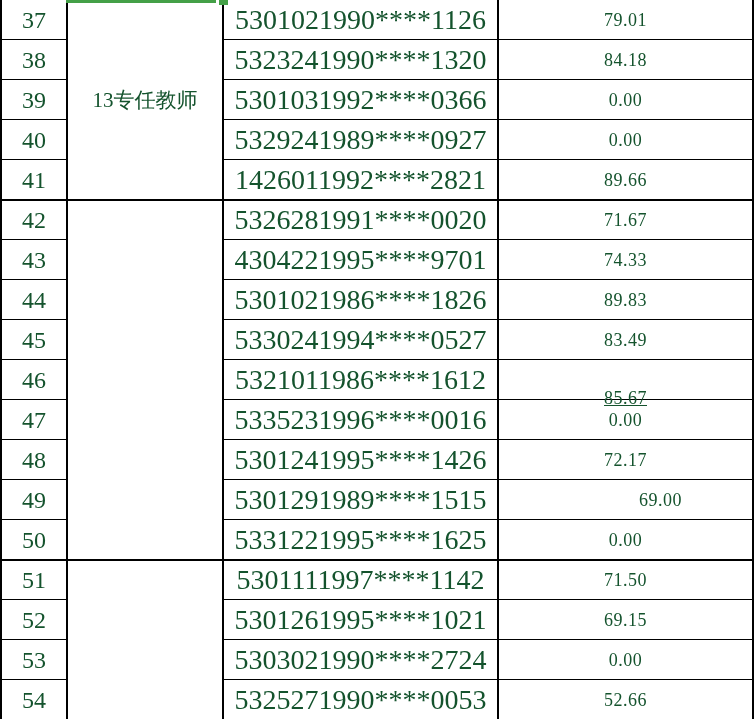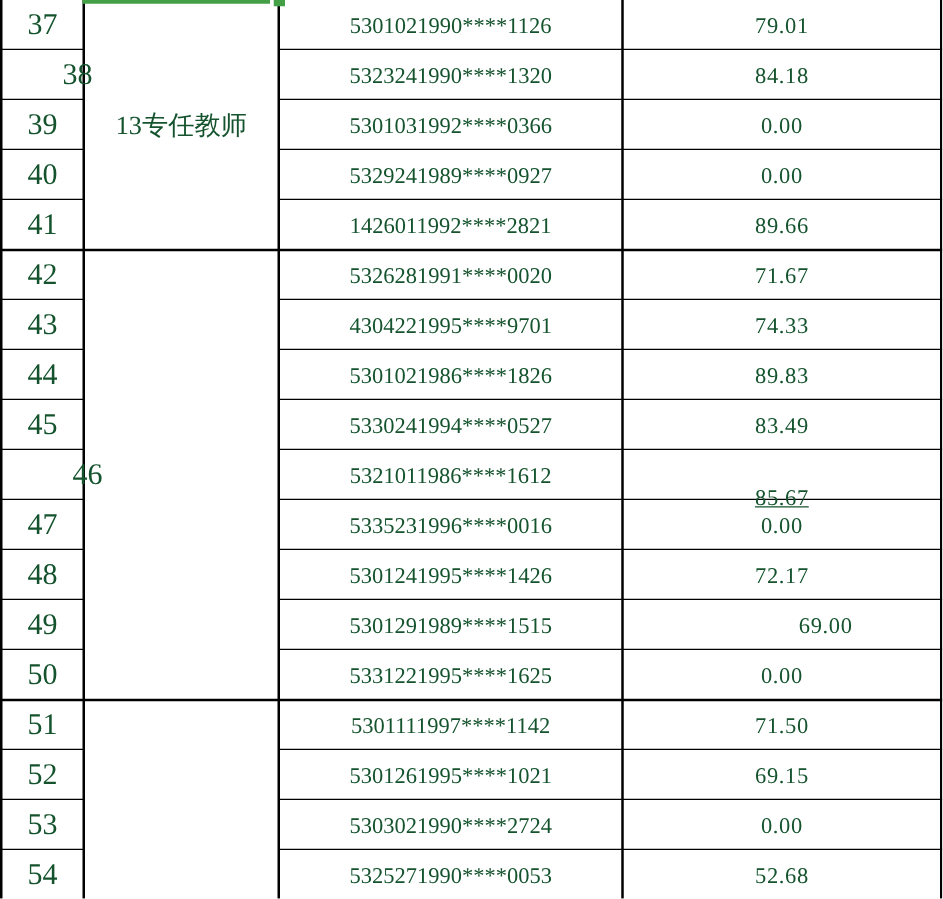--- a/index.html
+++ b/index.html
@@ -22,7 +22,7 @@
     overflow: hidden;
   }
   .no    { left: 2px;   width: 64px;  font-size: 24px; }
-  .id    { left: 224px; width: 273px; font-size: 18px; }
+  .id    { left: 224px; width: 273px; font-size: 28px; }
   .score { left: 499px; width: 253px; font-size: 18px; letter-spacing: 0.5px; }
   .cat {
     position: absolute;

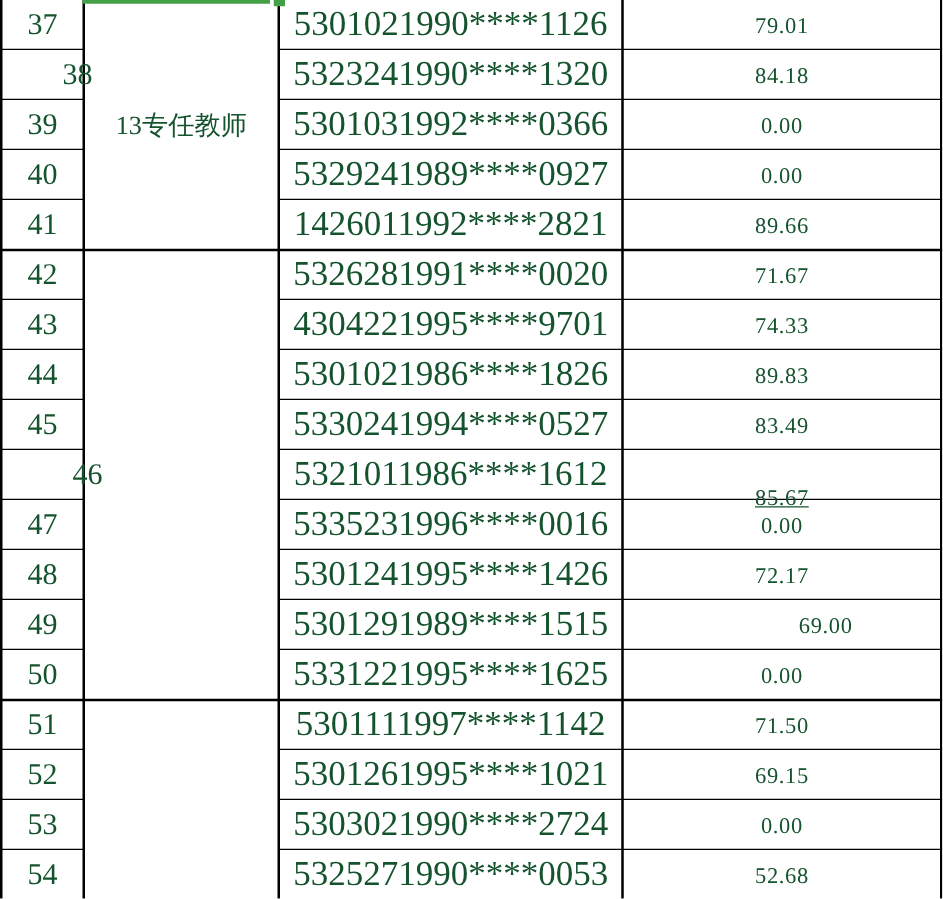--- a/index.html
+++ b/index.html
@@ -99,7 +99,7 @@
       <div class="cell no" style="top: 0px; height: 40px;">37</div>
       <div class="cell id" style="top: 0px; height: 40px;">5301021990****1126</div>
       <div class="cell score" style="top: 0px; height: 40px;">79.01</div>
-      <div class="cell no" style="top: 40px; height: 40px; margin-left: 28px;">38</div>
+      <div class="cell no" style="top: 40px; height: 40px;">38</div>
       <div class="cell id" style="top: 40px; height: 40px;">5323241990****1320</div>
       <div class="cell score" style="top: 40px; height: 40px;">84.18</div>
       <div class="cell no" style="top: 80px; height: 40px;">39</div>

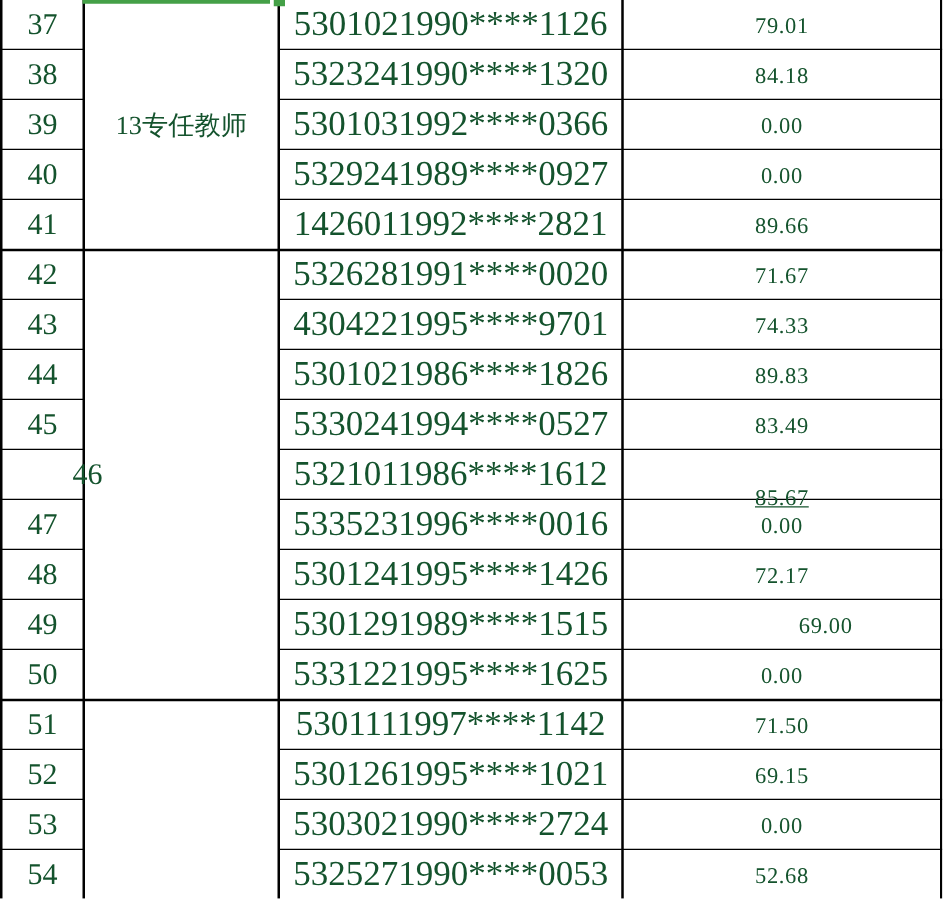--- a/index.html
+++ b/index.html
@@ -123,7 +123,7 @@
       <div class="cell no" style="top: 320px; height: 40px;">45</div>
       <div class="cell id" style="top: 320px; height: 40px;">5330241994****0527</div>
       <div class="cell score" style="top: 320px; height: 40px;">83.49</div>
-      <div class="cell no" style="top: 360px; height: 40px; margin-left: 36px;">46</div>
+      <div class="cell no" style="top: 360px; height: 40px;">46</div>
       <div class="cell id" style="top: 360px; height: 40px;">5321011986****1612</div>
       <div class="cell score" style="top: 378px; height: 40px; text-decoration: underline;">85.67</div>
       <div class="cell no" style="top: 400px; height: 40px;">47</div>

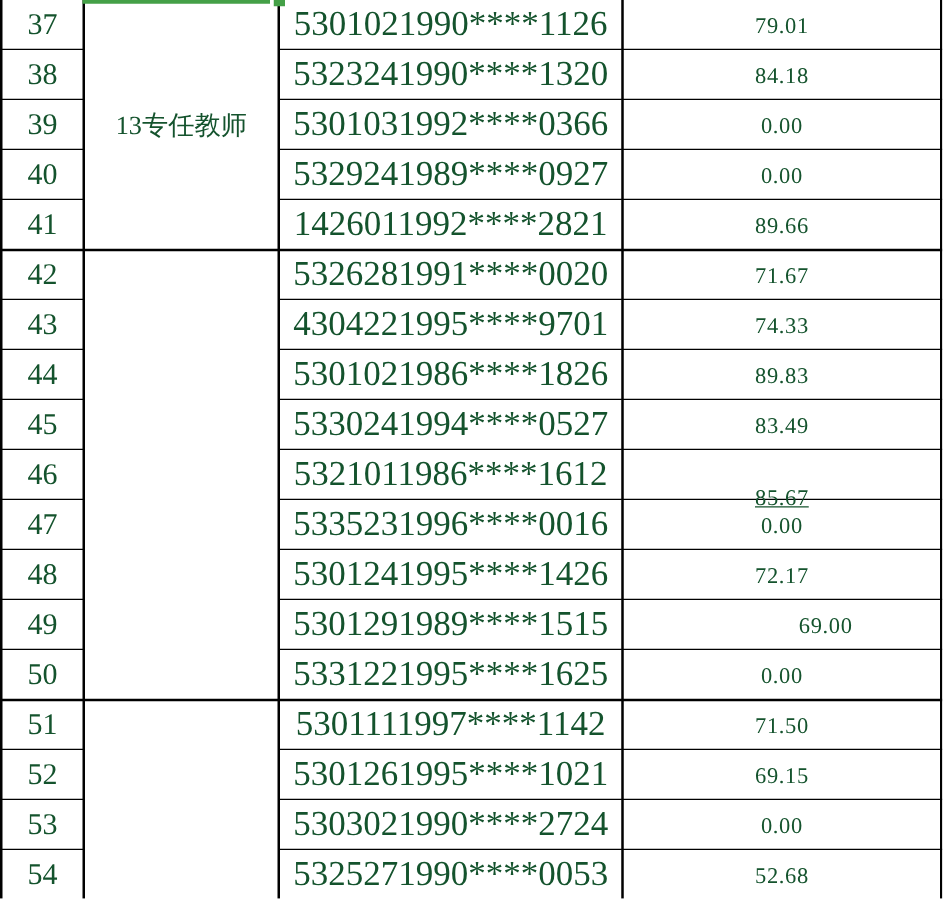--- a/index.html
+++ b/index.html
@@ -149,7 +149,7 @@
       <div class="cell score" style="top: 640px; height: 40px;">0.00</div>
       <div class="cell no" style="top: 680px; height: 40px;">54</div>
       <div class="cell id" style="top: 680px; height: 40px;">5325271990****0053</div>
-      <div class="cell score" style="top: 680px; height: 40px;">52.68</div>
+      <div class="cell score" style="top: 680px; height: 40px;">52.66</div>
     </div>
 
   <div class="cat" id="cat0">13专任教师</div>

